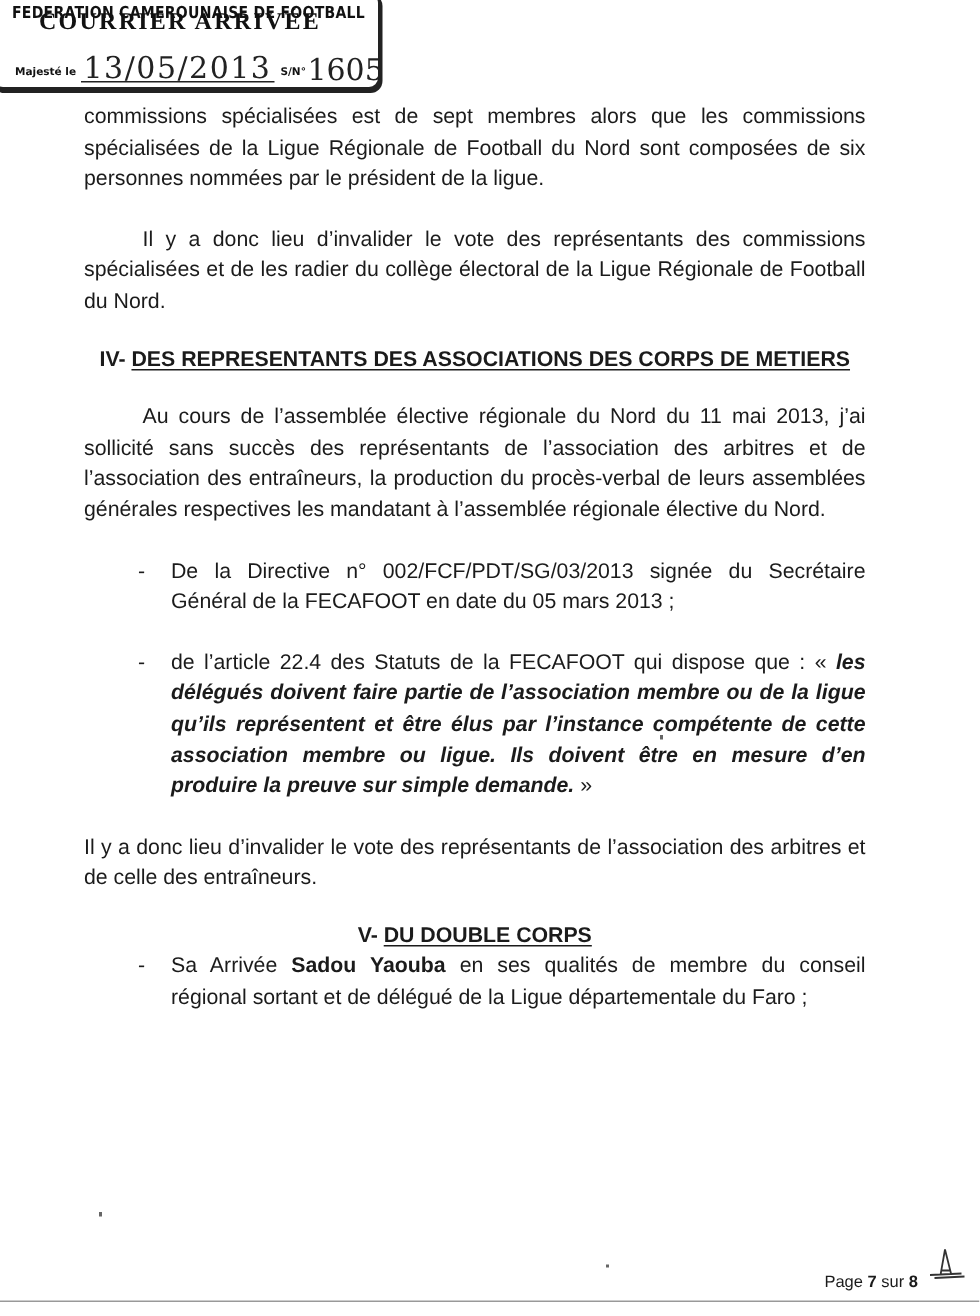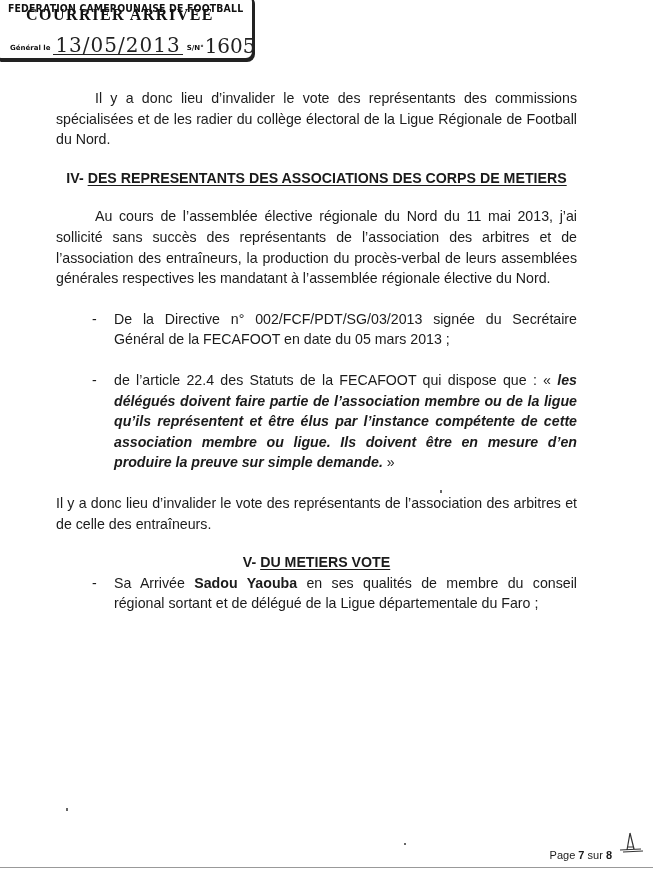--- a/index.html
+++ b/index.html
@@ -180,7 +180,7 @@
     <div class="stamp-org">FEDERATION CAMEROUNAISE DE FOOTBALL</div>
     <div class="stamp-title">COURRIER ARRIVÉE</div>
     <div class="stamp-row">
-      <span class="stamp-label">Général le</span>
+      <span class="stamp-label">Majesté le</span>
       <span class="stamp-date">13/05/2013</span>
       <span class="stamp-num-label">S/N°</span>
       <span class="stamp-num">1605</span>

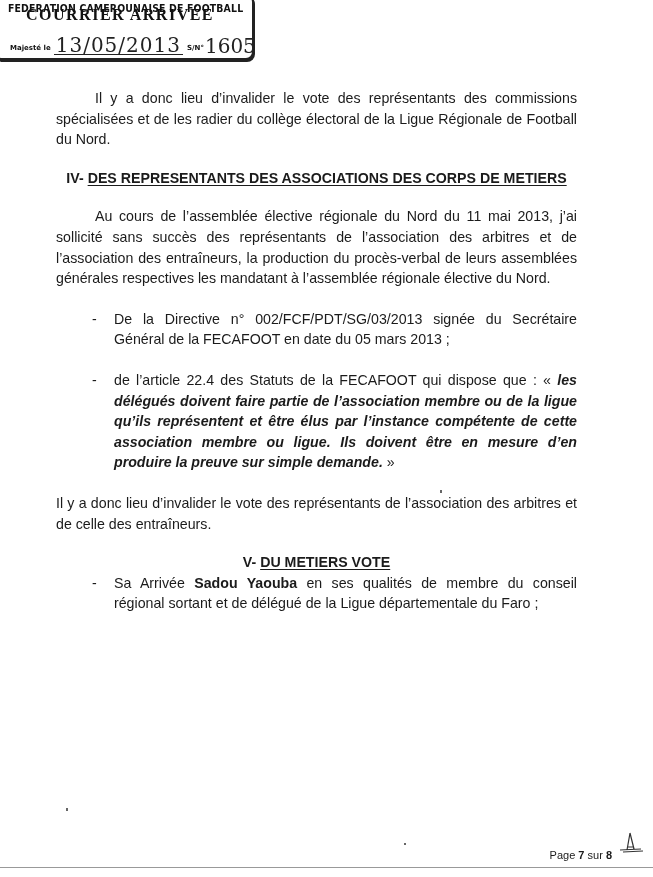--- a/index.html
+++ b/index.html
@@ -188,6 +188,7 @@
   </div>
 
   <div class="content">
+    <p class="p">commissions spécialisées est de sept membres alors que les commissions spécialisées de la Ligue Régionale de Football du Nord sont composées de six personnes nommées par le président de la ligue.</p>
 
     <p class="p indent gap-s">Il y a donc lieu d’invalider le vote des représentants des commissions spécialisées et de les radier du collège électoral de la Ligue Régionale de Football du Nord.</p>
 

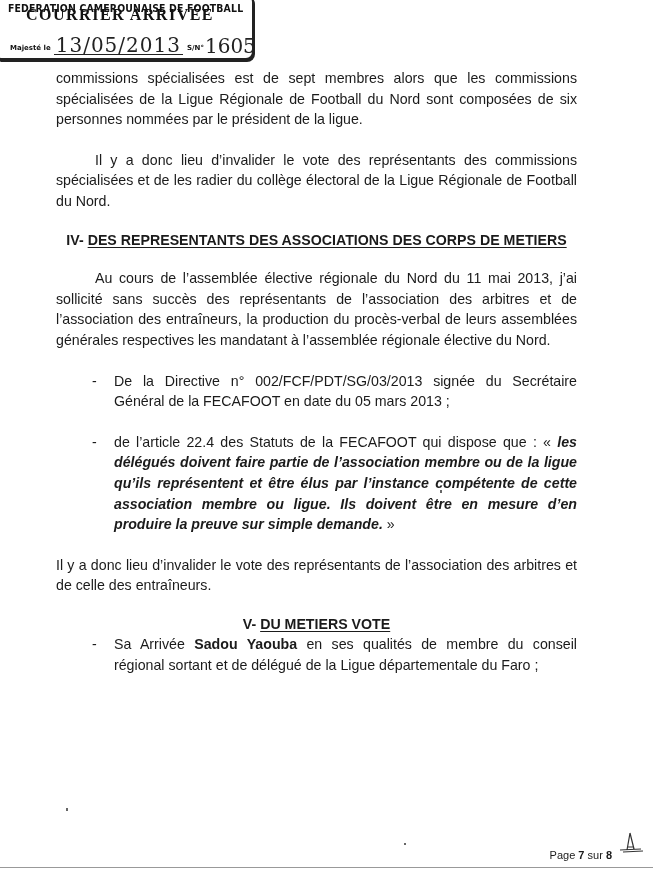--- a/index.html
+++ b/index.html
@@ -215,7 +215,7 @@
 
     <h2 class="heading" style="margin-top:18px;">
       <span class="hd-num">V-</span>
-      <span class="hd-text">DU METIERS VOTE</span>
+      <span class="hd-text">DU DOUBLE CORPS</span>
     </h2>
 
 

